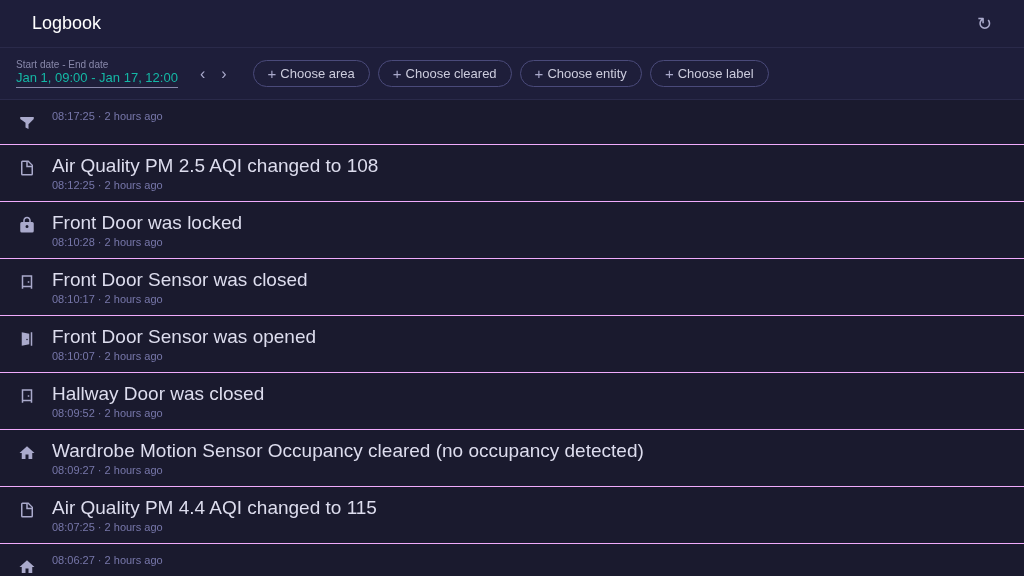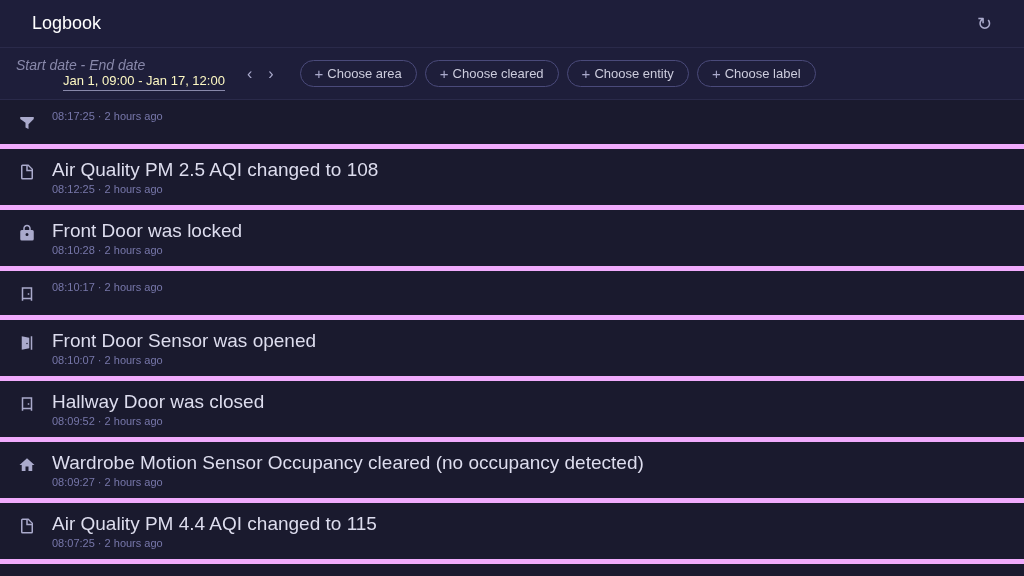--- a/index.html
+++ b/index.html
@@ -52,9 +52,8 @@
     }
 
     .date-label {
-      font-size: 14px;
+      font-size: 10px;
       color: #8888aa;
-      font-style: italic;
     }
 
     .date-value {

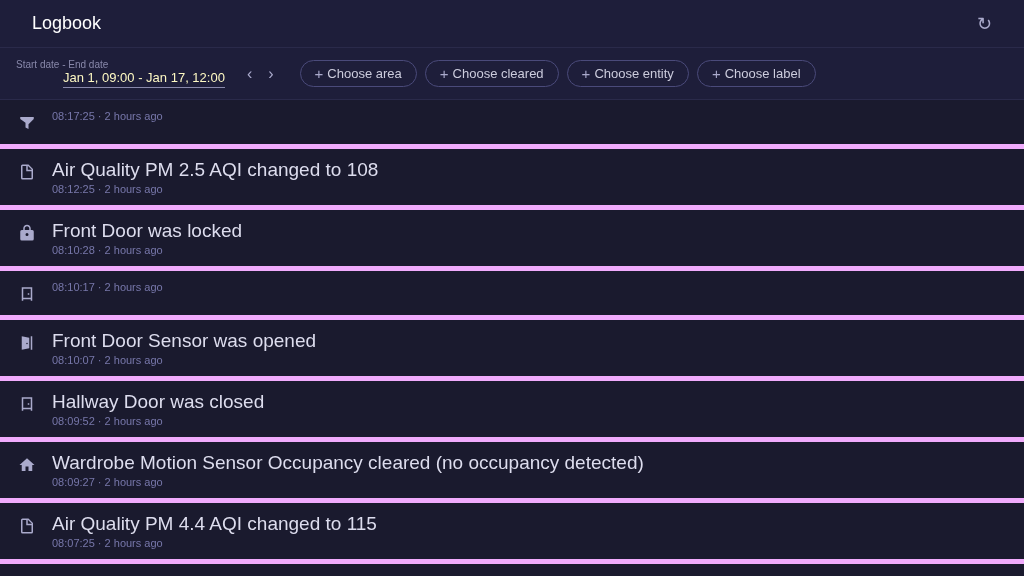--- a/index.html
+++ b/index.html
@@ -58,10 +58,9 @@
 
     .date-value {
       font-size: 13px;
-      color: #fef9c3;
+      color: #14b8a6;
       border-bottom: 1px solid #8888aa;
       padding-bottom: 2px;
-      margin-left: 47px;
     }
 
     .nav-arrows {

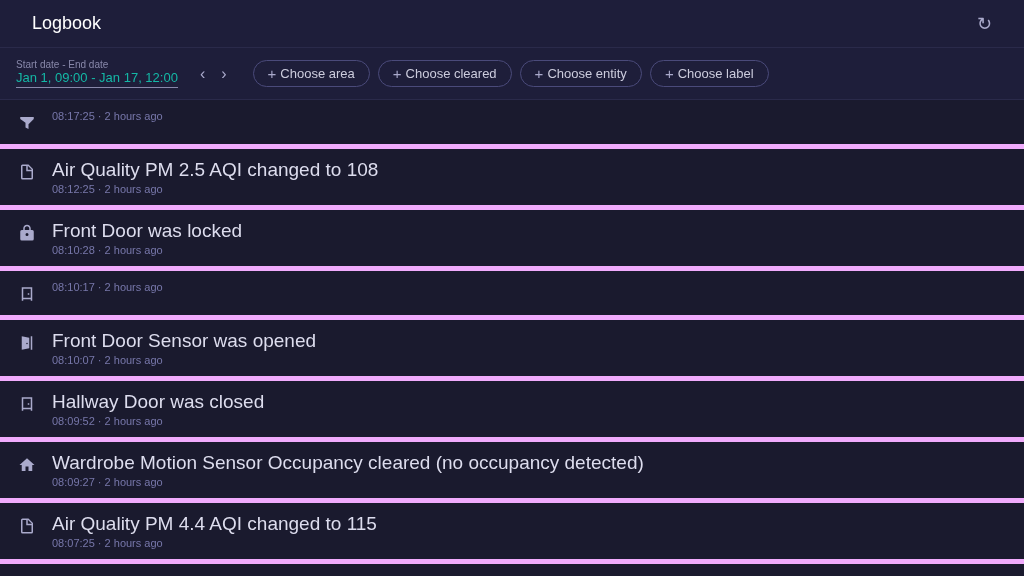--- a/index.html
+++ b/index.html
@@ -113,7 +113,7 @@
       display: flex;
       align-items: flex-start;
       padding: 10px 16px;
-      border-bottom: 5px solid #f0abfc;
+      border-bottom: 1px solid #f0abfc;
       gap: 14px;
     }
 

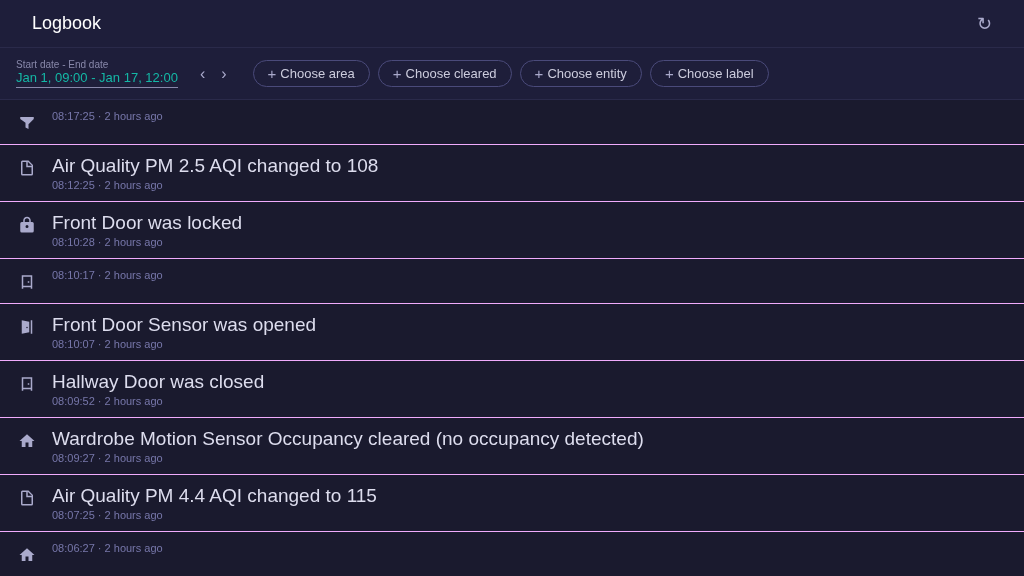--- a/index.html
+++ b/index.html
@@ -231,6 +231,7 @@
           </svg>
         </div>
         <div class="log-content">
+          <span class="log-title">Front Door Sensor was closed</span>
           <span class="log-time">08:10:17 · 2 hours ago</span>
         </div>
       </div>

